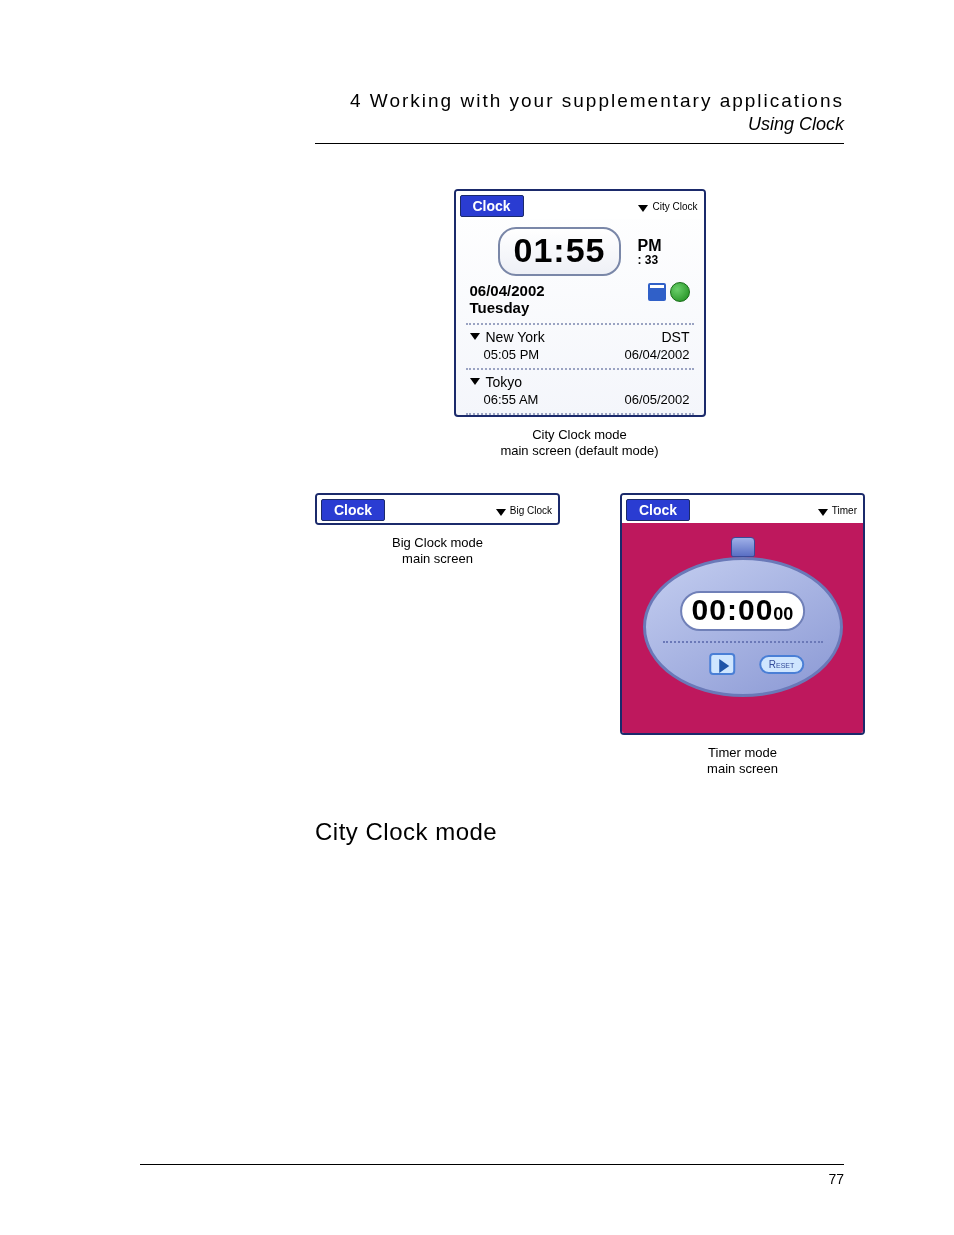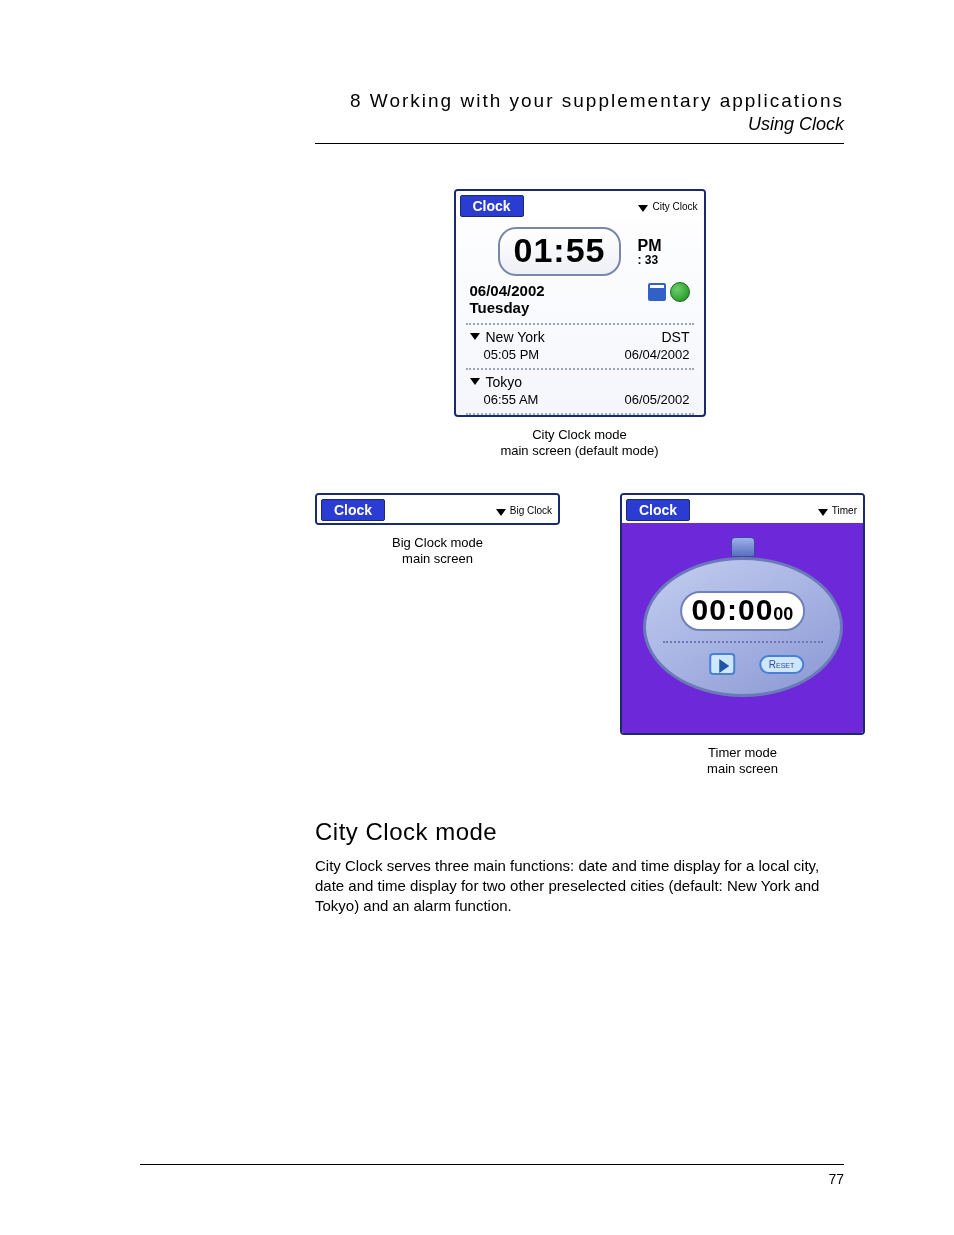--- a/index.html
+++ b/index.html
@@ -92,7 +92,7 @@
 
 <div class="page">
   <div class="header">
-    <div class="chapter">8 Working with your supplementary applications</div>
+    <div class="chapter">4 Working with your supplementary applications</div>
     <div class="section">Using Clock</div>
   </div>
   <hr class="rule">

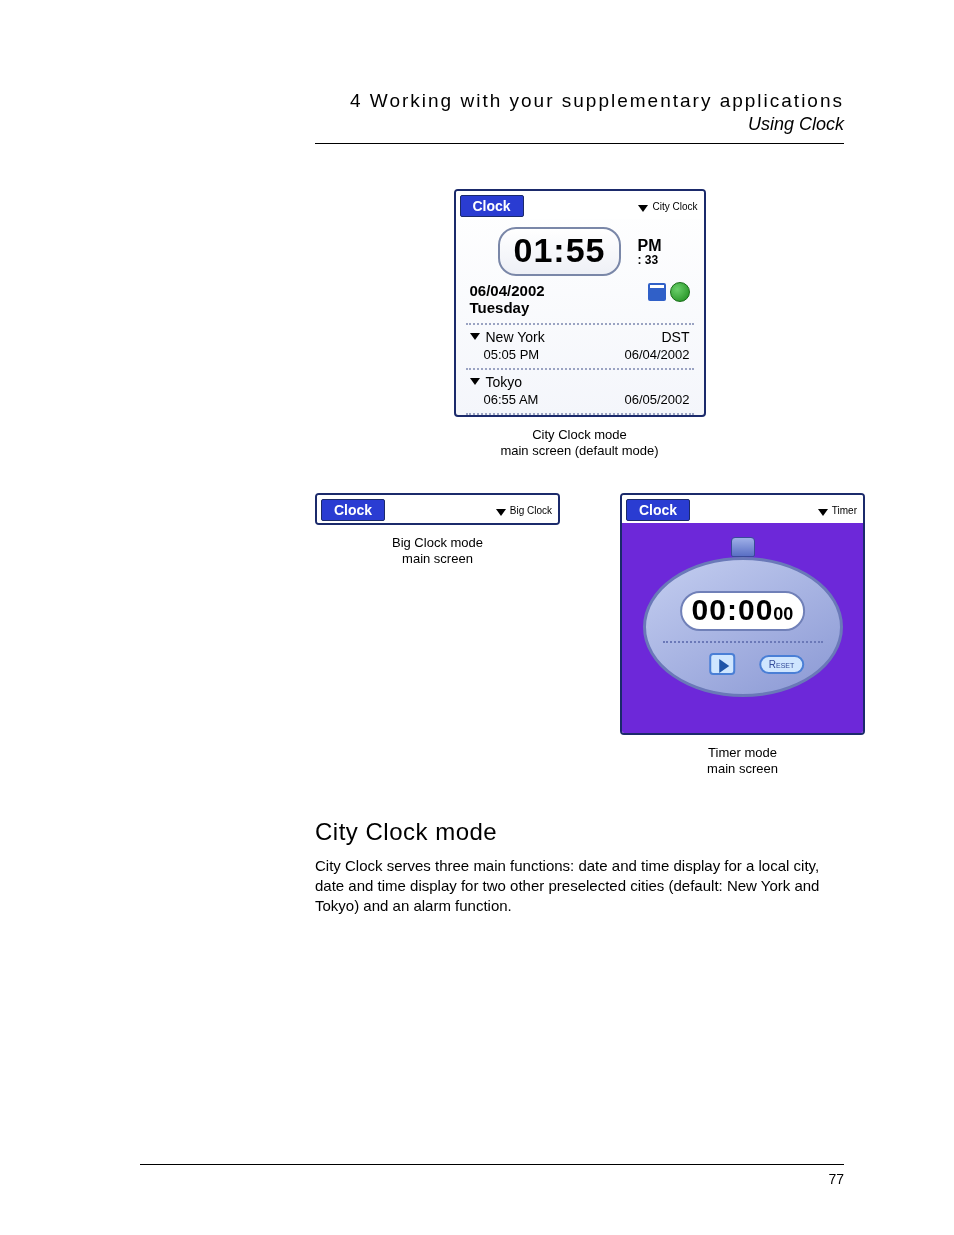--- a/index.html
+++ b/index.html
@@ -69,7 +69,7 @@
   .center-dot { position: absolute; left: 50%; top: 50%; width: 10px; height: 10px; background: #1c2340; border-radius: 50%; transform: translate(-50%,-50%); }
 
   
-  .timer-area { height: 210px; background: #6d28d9; display: flex; align-items: center; justify-content: center; position: relative; text-align: center; }
+  .timer-area { height: 210px; background: #be185d; display: flex; align-items: center; justify-content: center; position: relative; text-align: center; }
   .stopwatch { position: relative; width: 200px; height: 150px; }
   .sw-top { position: absolute; left: 50%; top: -16px; transform: translateX(-50%); width: 24px; height: 20px; background: linear-gradient(#9fb0e8,#5a6fc4); border: 1.5px solid #3a4a98; border-radius: 4px 4px 2px 2px; }
   .sw-body { position: absolute; left: 0; top: 4px; width: 200px; height: 140px; border-radius: 100px / 70px; background: linear-gradient(150deg,#c4cef0,#8a98d4); border: 3px solid #6a79b8; }

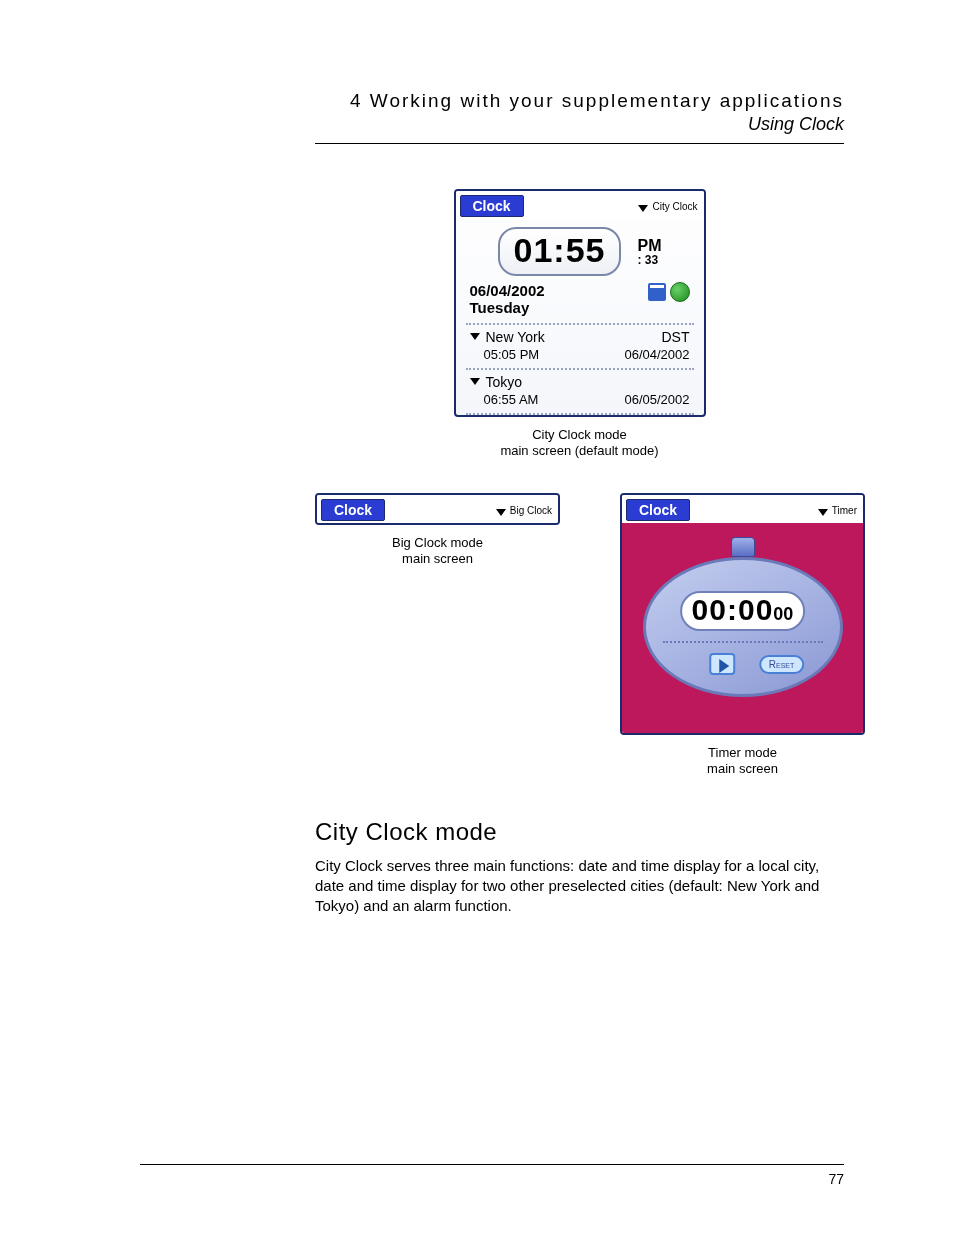--- a/index.html
+++ b/index.html
@@ -215,7 +215,6 @@
 
   <div class="body-text">
     <h2 class="h2">City Clock mode</h2>
-    <p class="para">City Clock serves three main functions: date and time display for a local city, date and time display for two other preselected cities (default: New York and Tokyo) and an alarm function.</p>
   </div>
 
   <hr class="bottom-rule">

